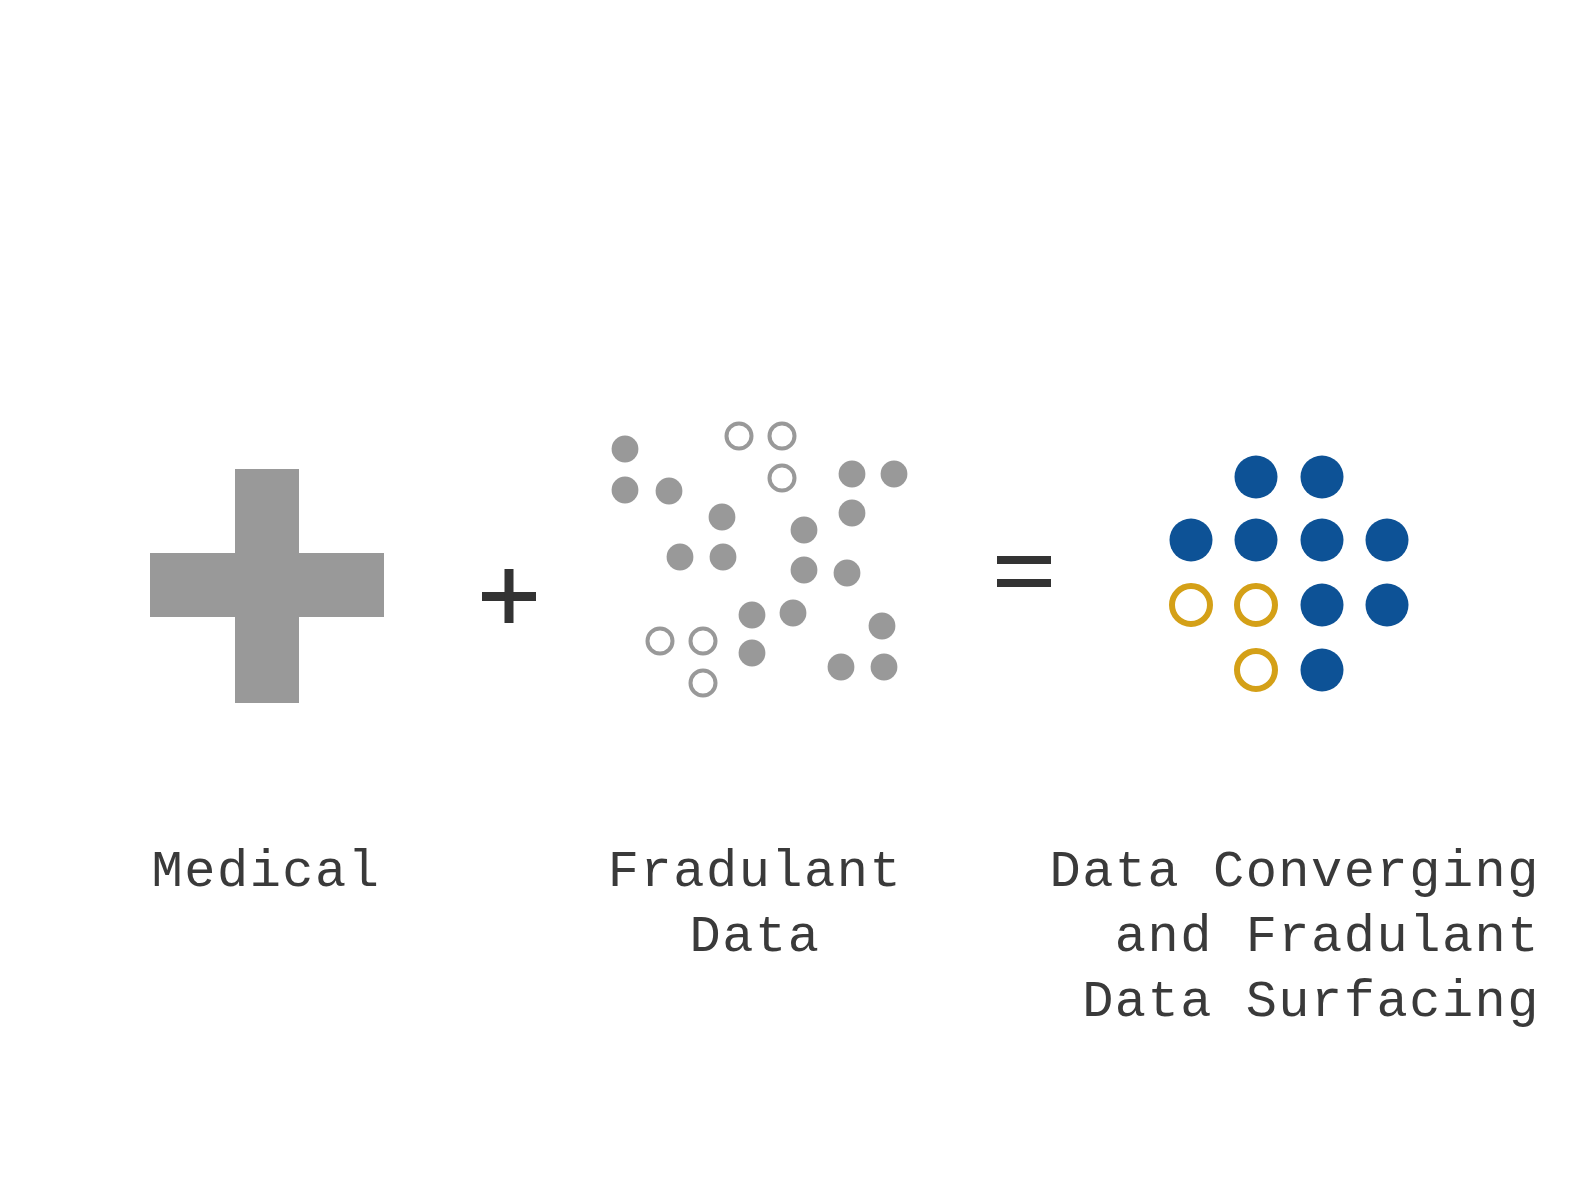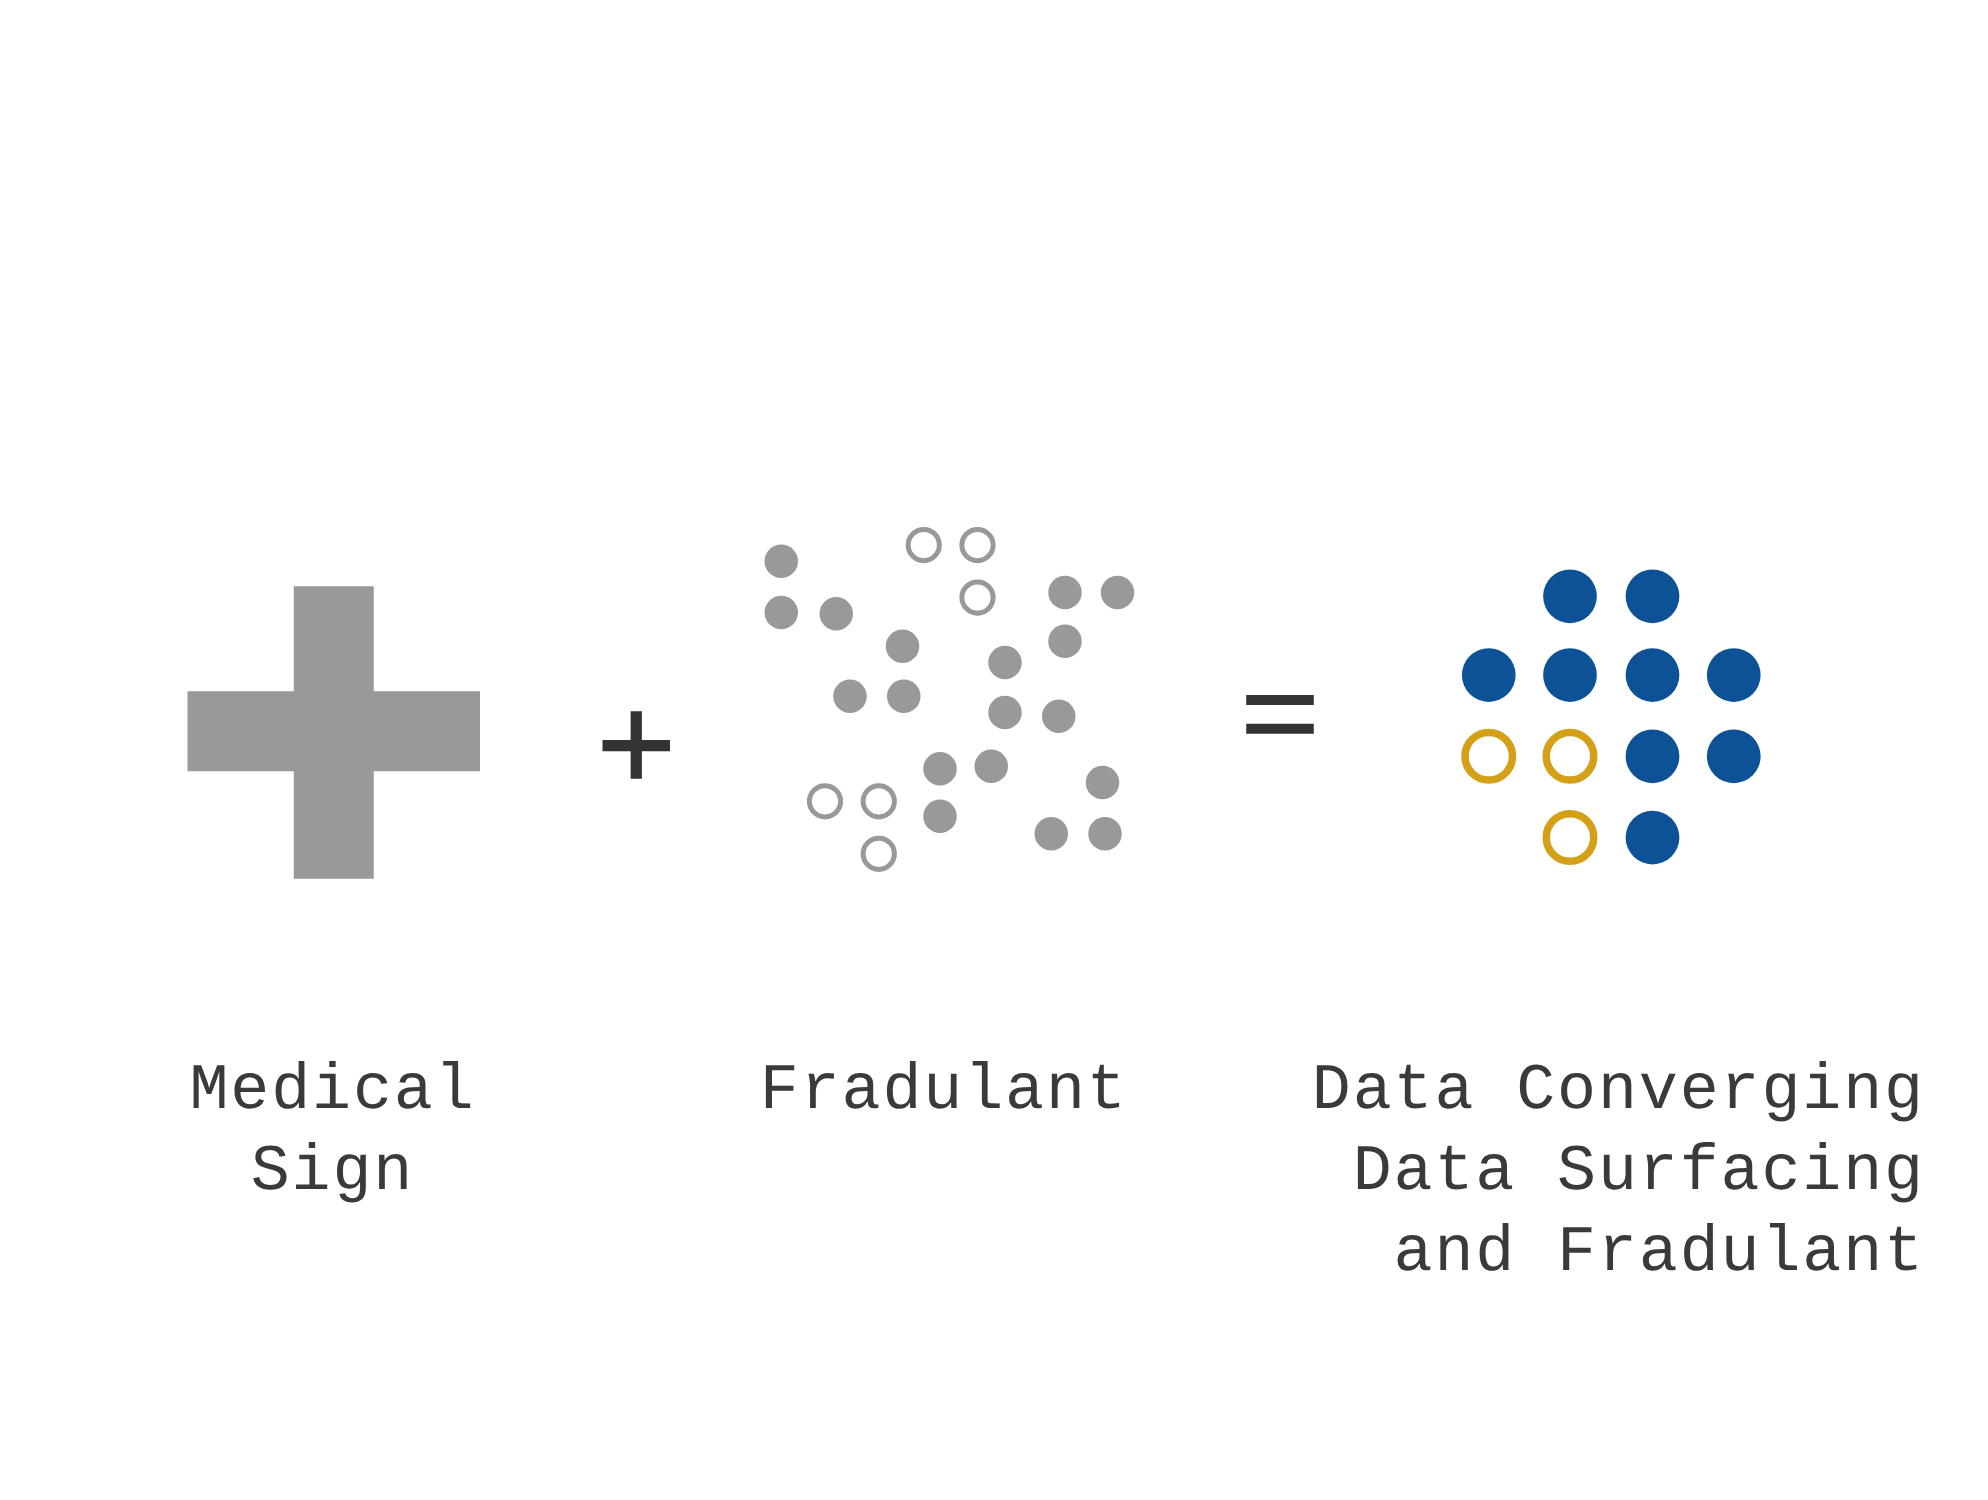--- a/index.html
+++ b/index.html
@@ -99,7 +99,6 @@
 
   <div class="caption caption-medical" style="color: rgb(58, 58, 58);">
     <div>Medical</div>
-    <div>Sign</div>
   </div>
 
   <div class="caption caption-disparate" style="color: rgb(58, 58, 58);">

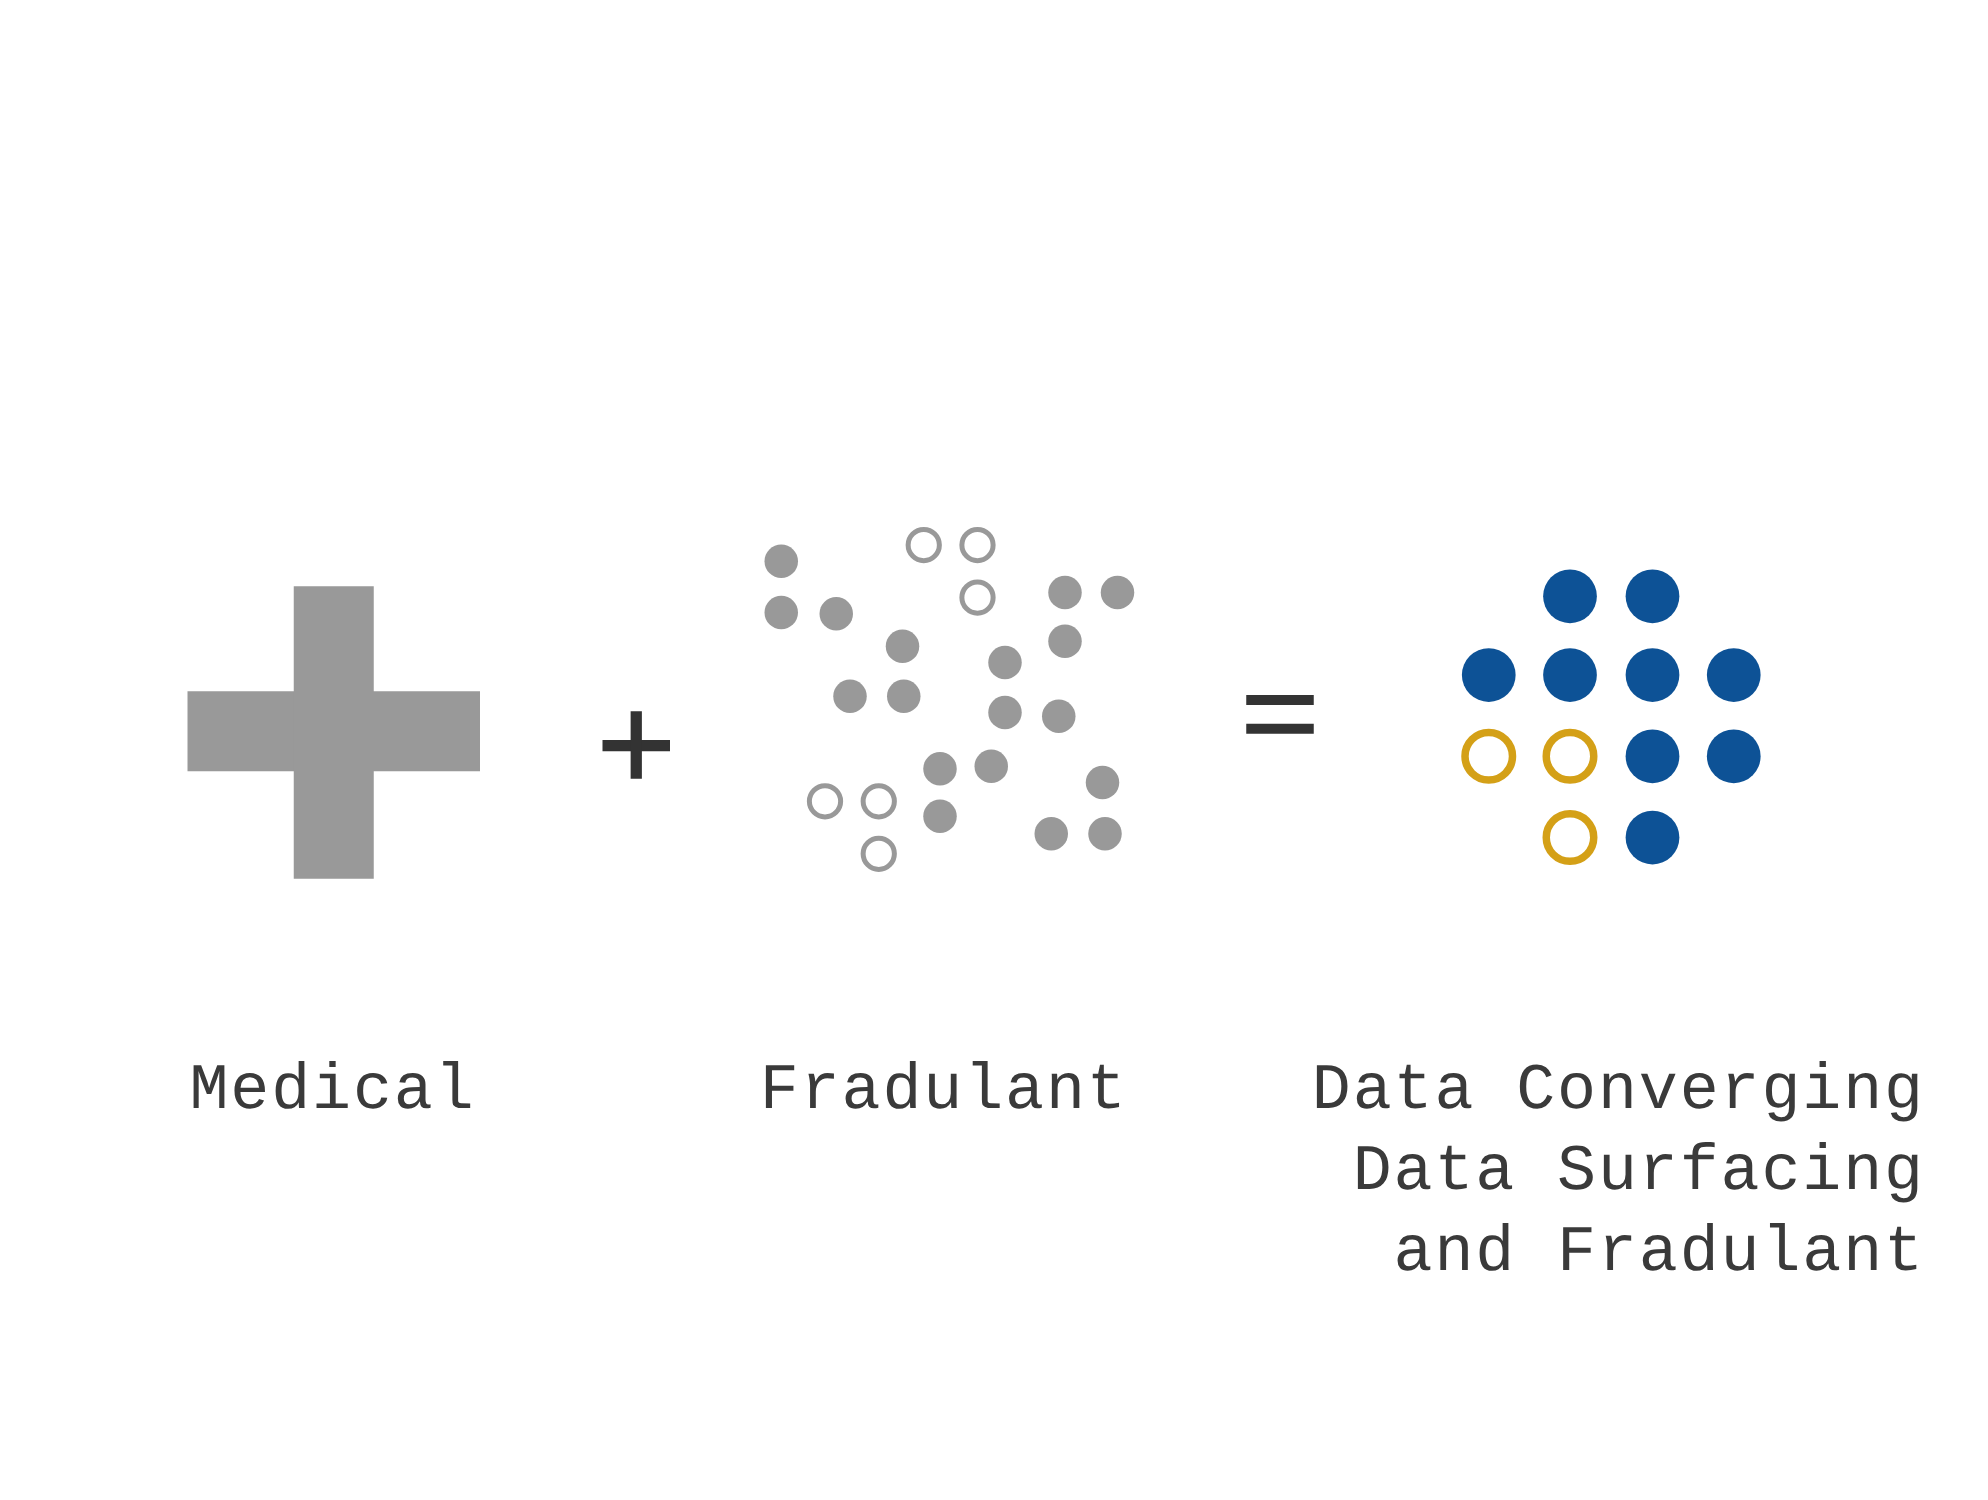--- a/index.html
+++ b/index.html
@@ -103,6 +103,7 @@
 
   <div class="caption caption-disparate" style="color: rgb(58, 58, 58);">
     <div>Fradulant</div>
+    <div>Data</div>
   </div>
 
   <div class="caption caption-converging" style="color: rgb(58, 58, 58); text-align: right;">

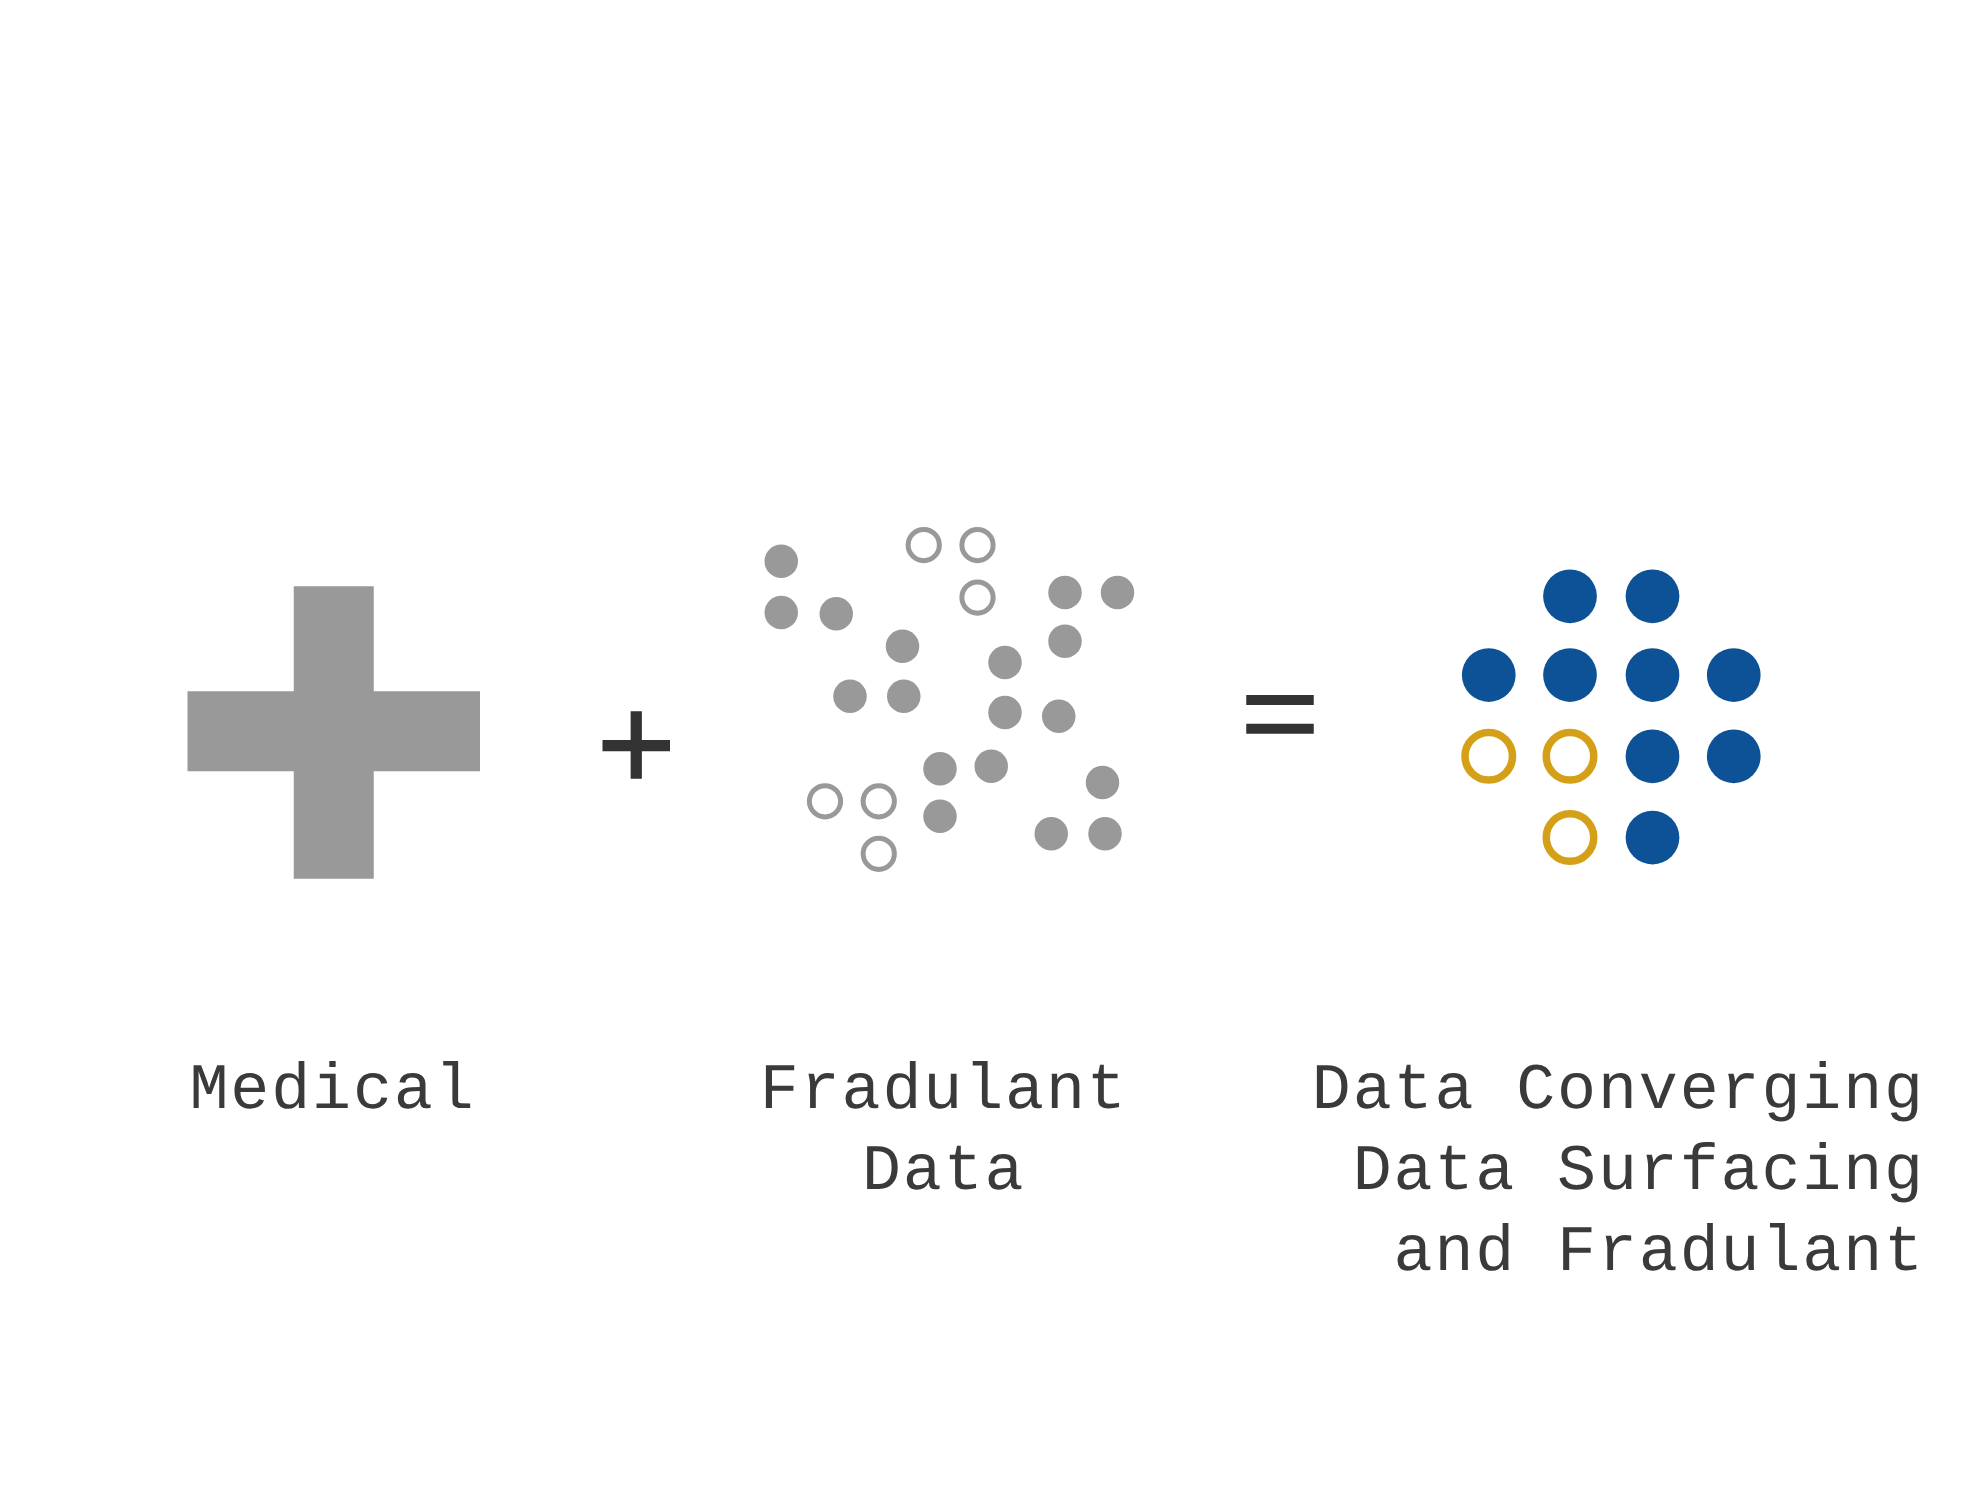--- a/index.html
+++ b/index.html
@@ -108,8 +108,8 @@
 
   <div class="caption caption-converging" style="color: rgb(58, 58, 58); text-align: right;">
     <div>Data Converging</div>
+    <div>and Fradulant</div>
     <div>Data Surfacing</div>
-    <div>and Fradulant</div>
   </div>
 
 </div>

